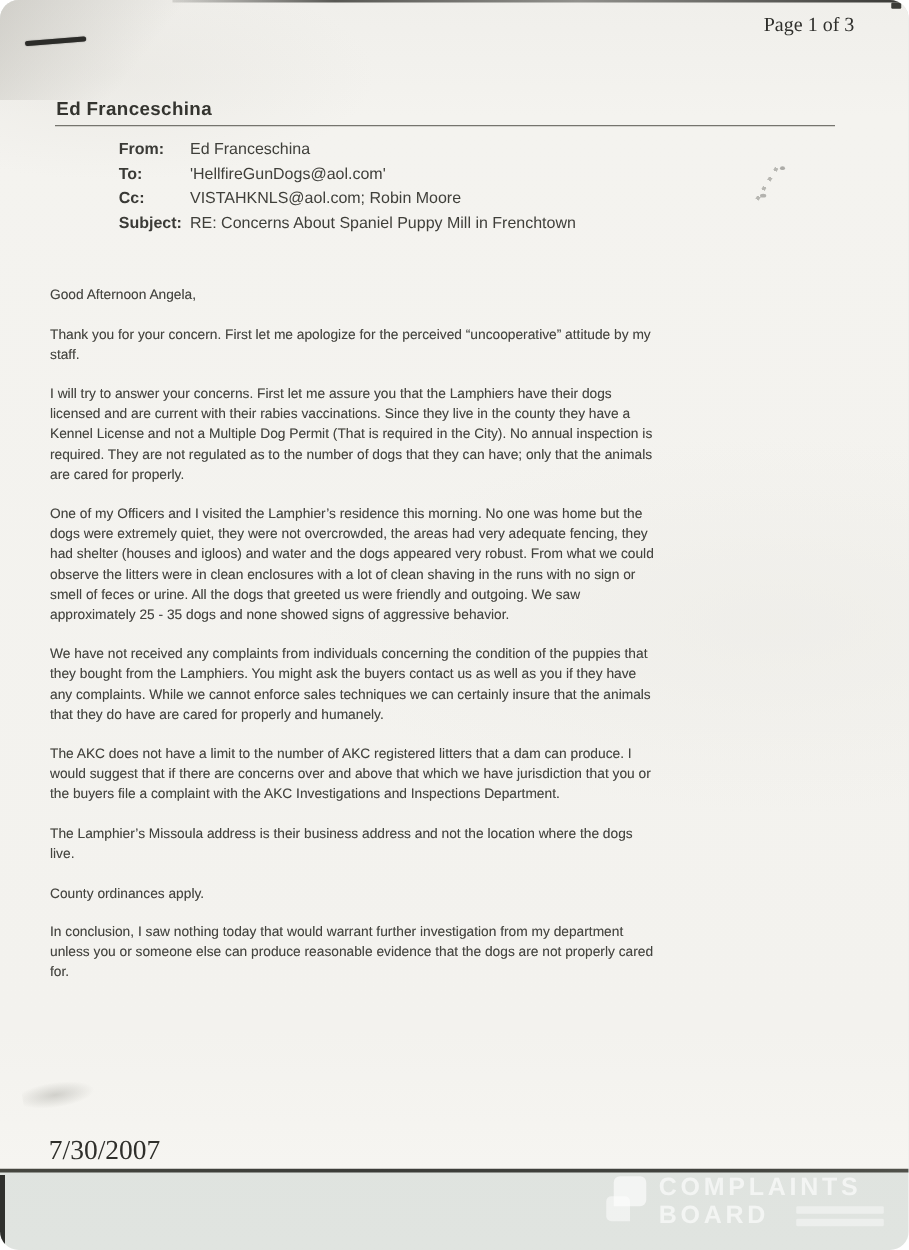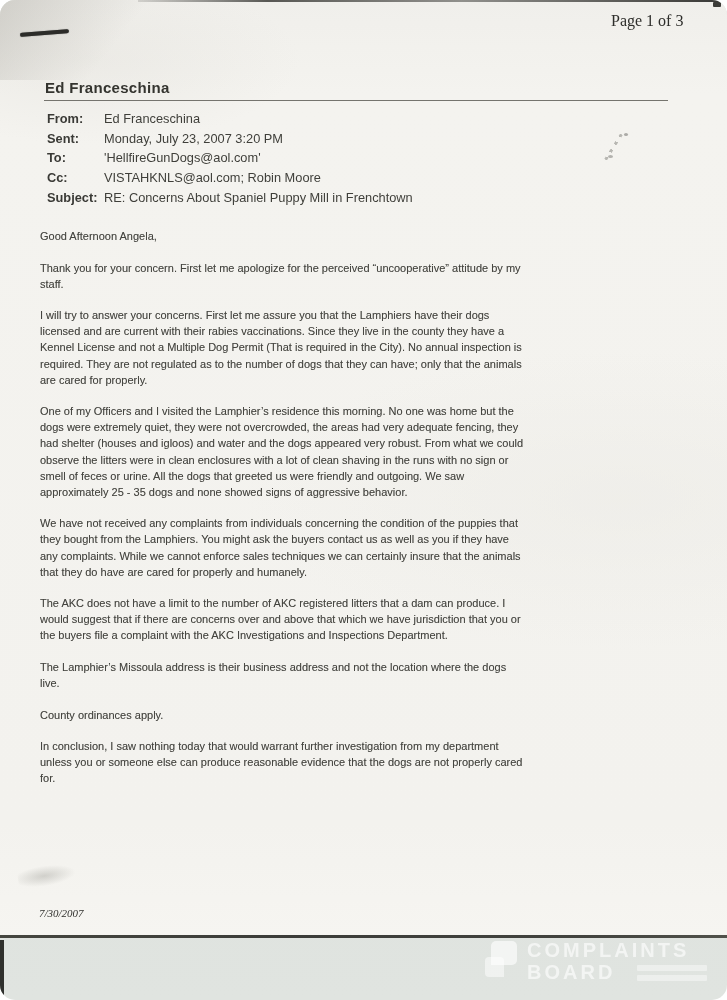--- a/index.html
+++ b/index.html
@@ -110,7 +110,7 @@
     left: 47px; top: 111px;
     width: 620px;
   }
-  .hrow { position: relative; height: 19.7px; }
+  .hrow { position: relative; height: 19.7px; margin-left: 48px; }
   .hlabel {
     position: absolute; left: 0; top: 0;
     font-size: 12.8px; font-weight: bold;

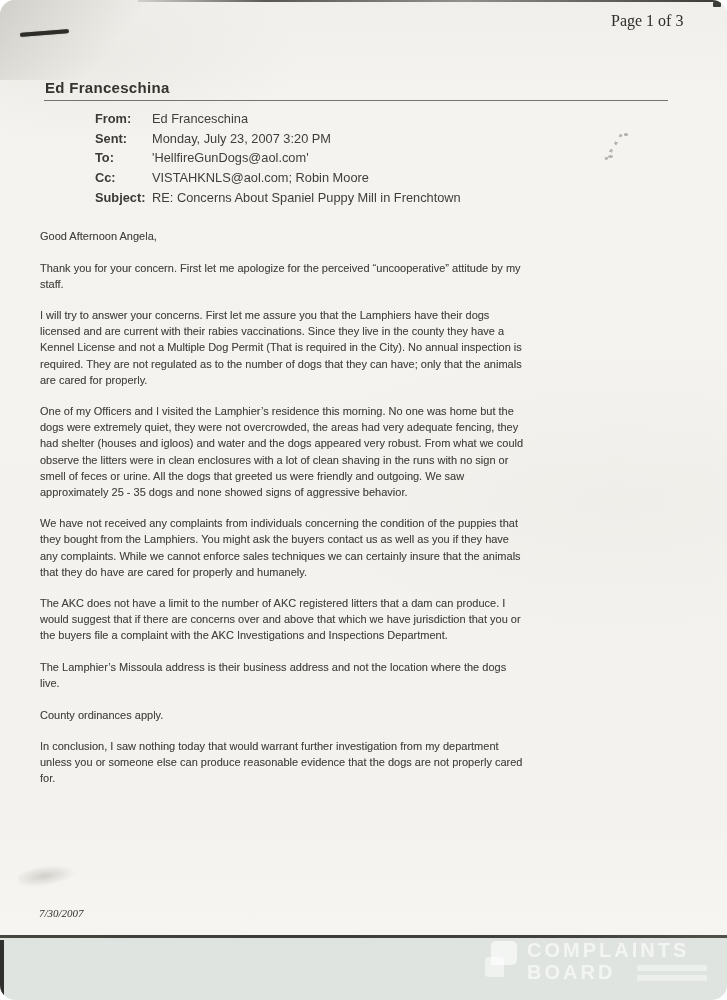--- a/index.html
+++ b/index.html
@@ -223,10 +223,6 @@
       <div class="hrow">
         <span class="hlabel">From:</span>
         <span class="hvalue">Ed Franceschina</span>
-      </div>
-      <div class="hrow">
-        <span class="hlabel">Sent:</span>
-        <span class="hvalue">Monday, July 23, 2007 3:20 PM</span>
       </div>
       <div class="hrow">
         <span class="hlabel">To:</span>

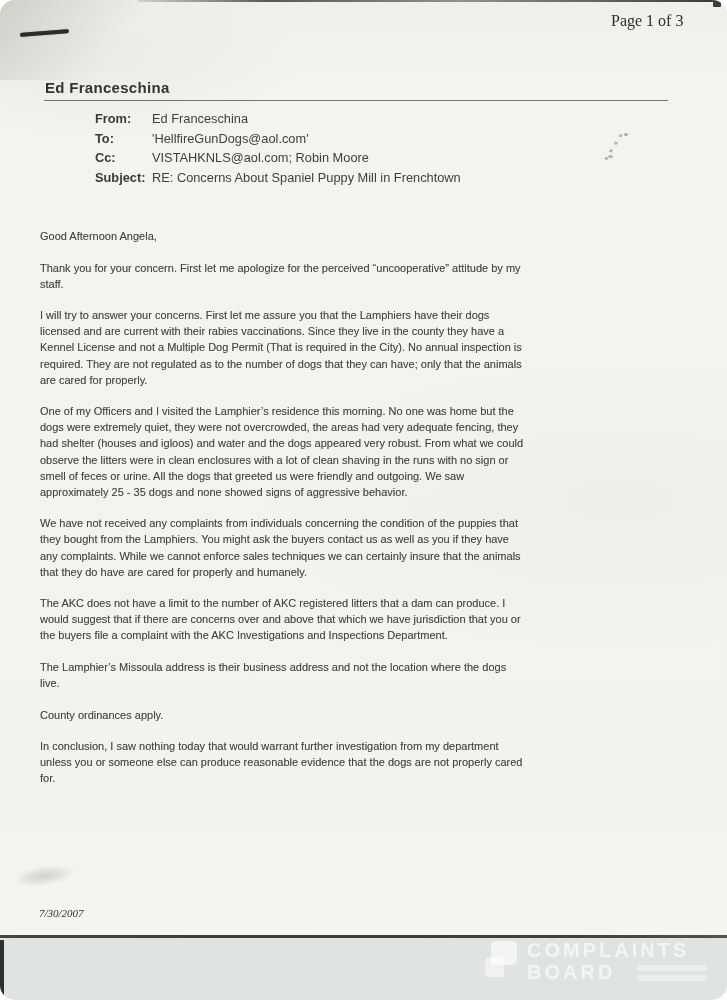--- a/index.html
+++ b/index.html
@@ -139,9 +139,8 @@
     position: absolute;
     left: 39px; top: 907px;
     font-family: "Liberation Serif", serif;
-    font-size: 11px;
+    font-size: 22px;
     color: #2f2f2b;
-    font-style: italic;
   }
 
   

